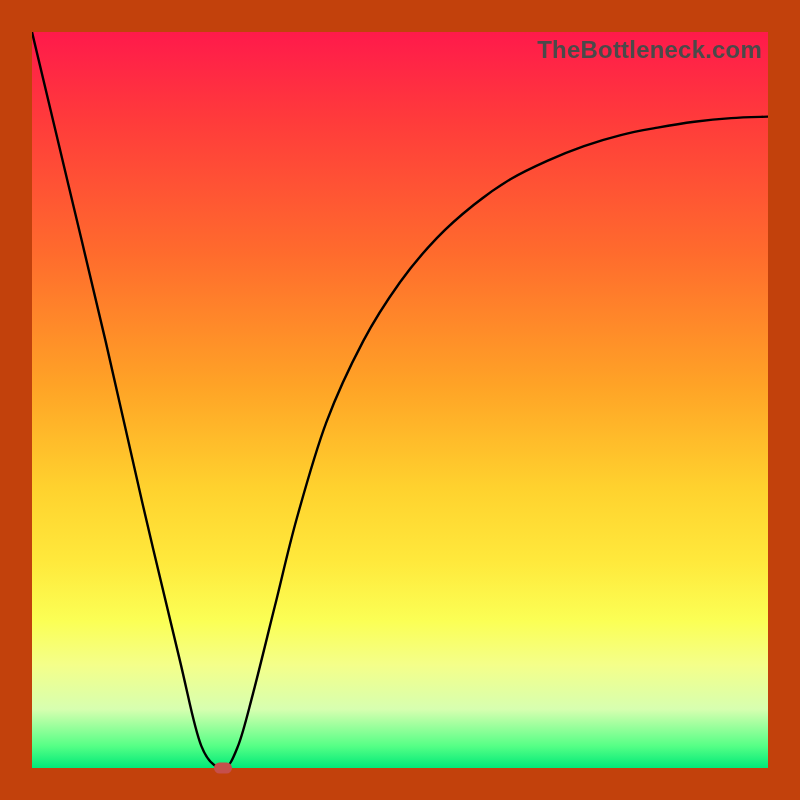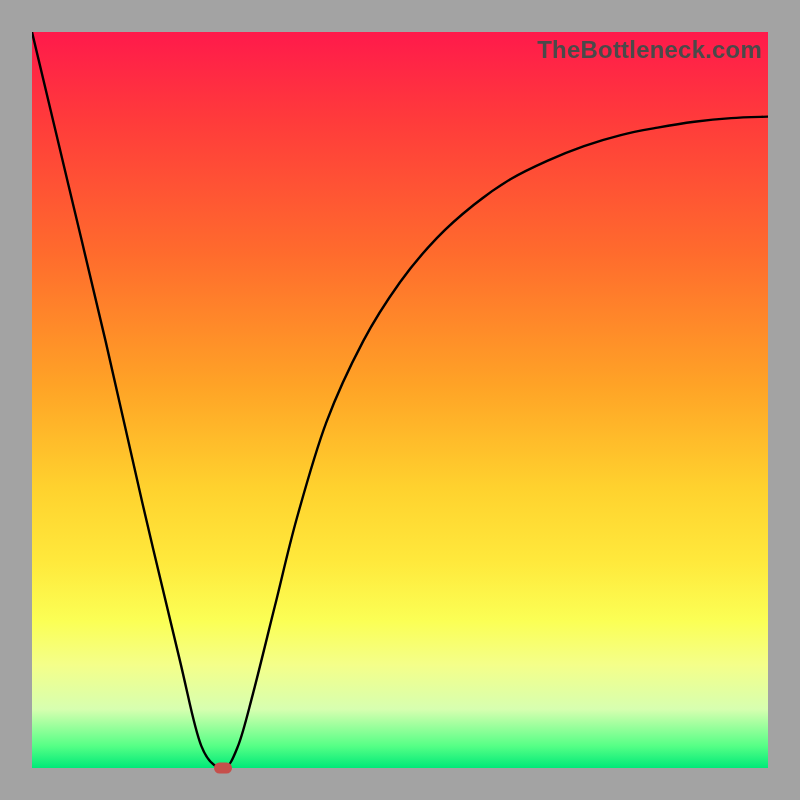--- a/index.html
+++ b/index.html
@@ -15,7 +15,7 @@
     position: relative;
     width: 800px;
     height: 800px;
-    background: #a3a3a3;
+    background: #c2410c;
   }
   .plot {
     position: absolute;

